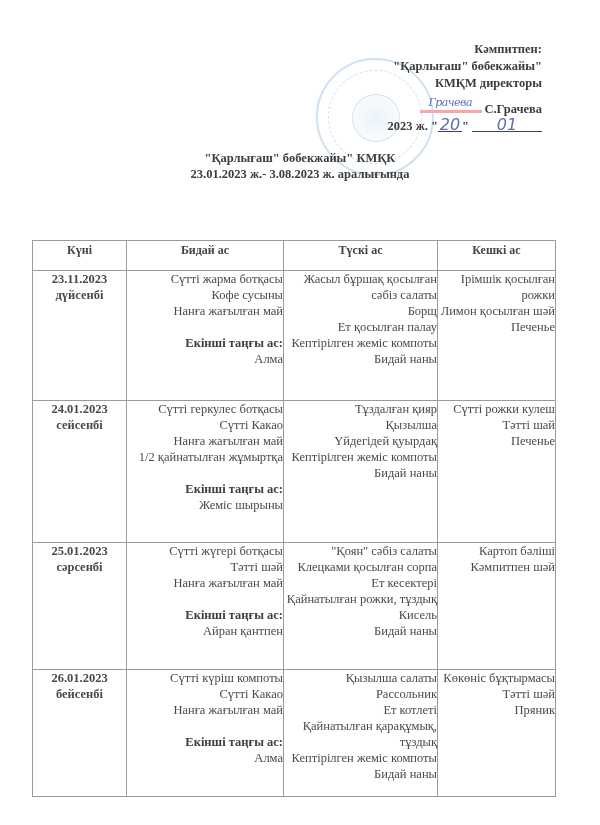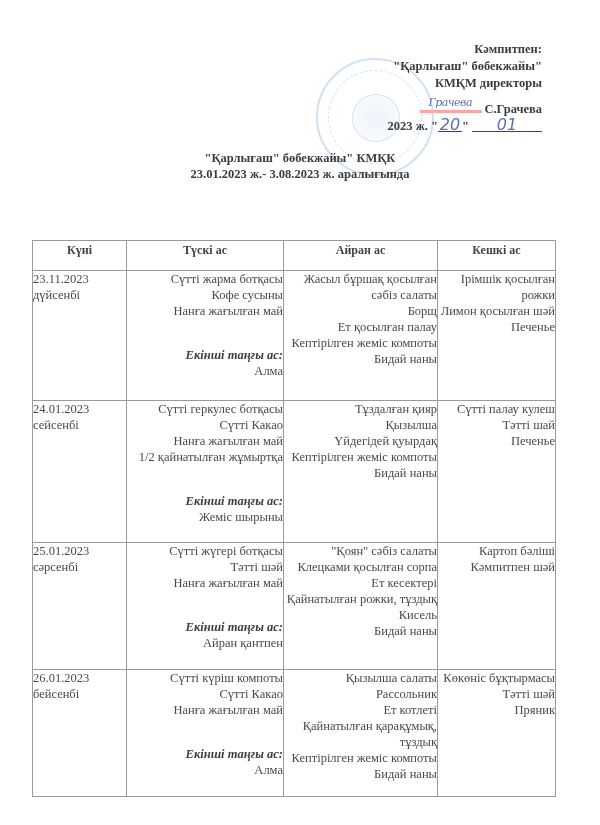--- a/index.html
+++ b/index.html
@@ -99,7 +99,7 @@
   <thead>
     <tr>
       <th>Күні</th>
-      <th>Түскі ас</th>
+      <th>Бидай ас</th>
       <th>Айран ас</th>
       <th>Кешкі ас</th>
     </tr>

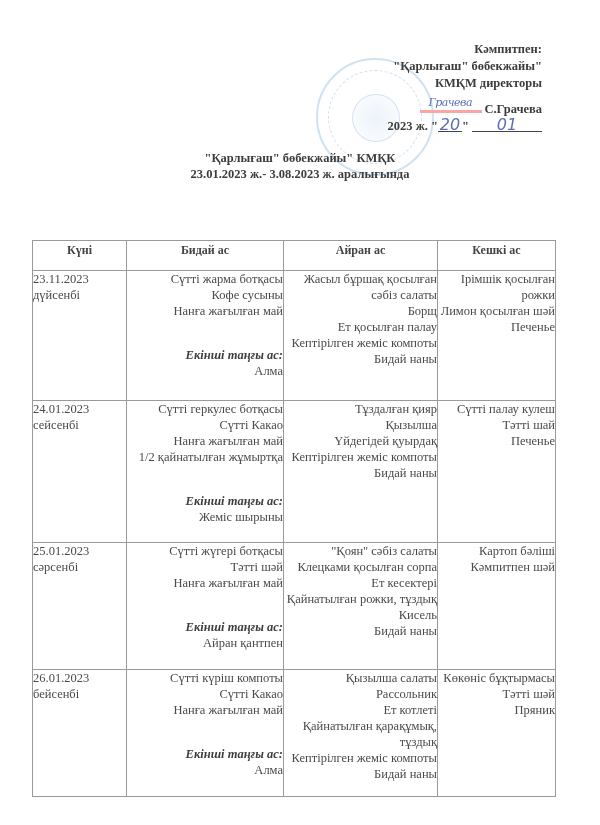--- a/index.html
+++ b/index.html
@@ -100,7 +100,7 @@
     <tr>
       <th>Күні</th>
       <th>Бидай ас</th>
-      <th>Айран ас</th>
+      <th>Түскі ас</th>
       <th>Кешкі ас</th>
     </tr>
   </thead>

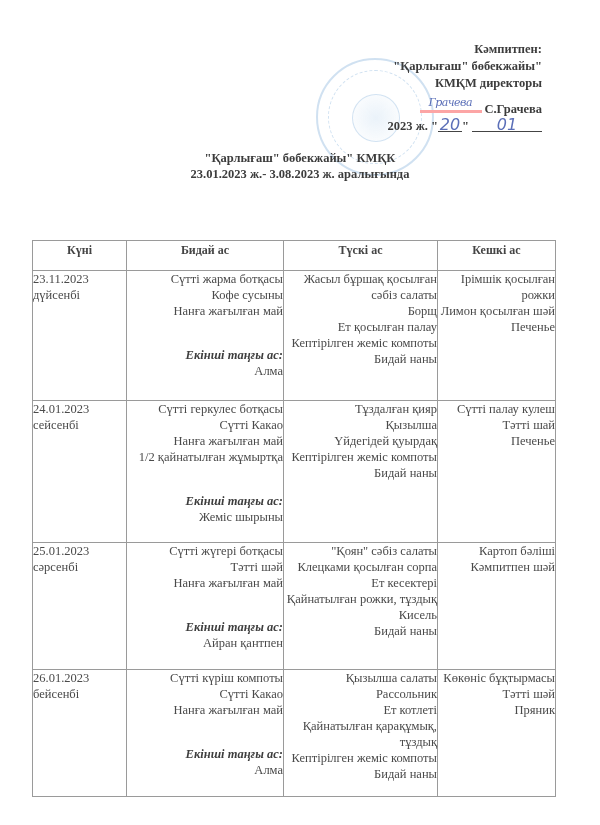--- a/index.html
+++ b/index.html
@@ -61,7 +61,7 @@
     padding-top: 2px; color: #444;
   }
   table.menu td { font-size: 12.5px; line-height: 16px; color: #4a4a4a; }
-  td.day { text-align: left; font-weight: normal; font-size: 11.5px; padding-top: 2px; line-height: 15px; color: #3d3d3d; }
+  td.day { text-align: center; font-weight: bold; font-size: 11.5px; padding-top: 2px; line-height: 15px; color: #3d3d3d; }
   td.meal { padding: 2px 4px 0 4px; text-align: right; }
   .line { display: block; white-space: nowrap; }
   .wrap { display: block; }

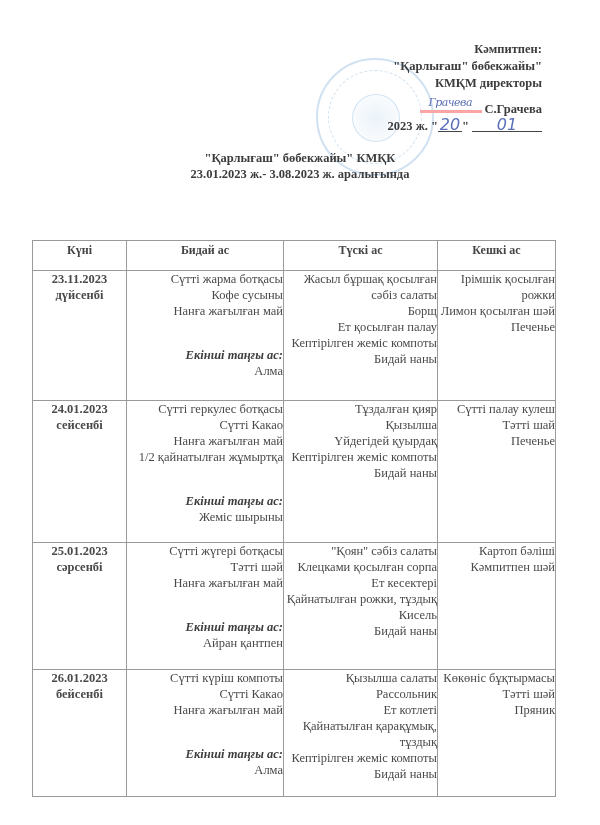--- a/index.html
+++ b/index.html
@@ -65,7 +65,7 @@
   td.meal { padding: 2px 4px 0 4px; text-align: right; }
   .line { display: block; white-space: nowrap; }
   .wrap { display: block; }
-  .second-label { display: block; font-weight: bold; margin-top: 28px; color: #3d3d3d; font-style: italic; }
+  .second-label { display: block; font-weight: bold; margin-top: 16px; color: #3d3d3d; }
 </style>
 </head>
 <body>

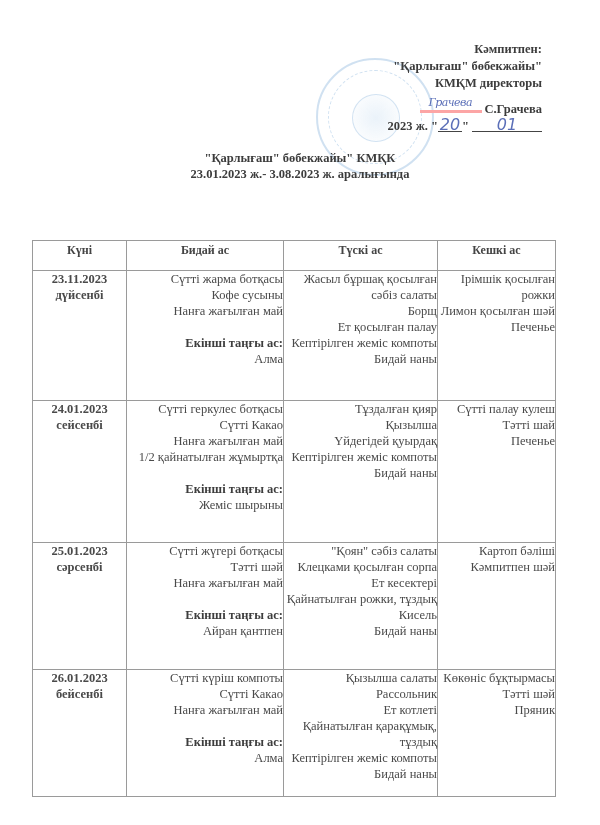--- a/index.html
+++ b/index.html
@@ -151,7 +151,7 @@
           <span class="wrap">Бидай наны</span>
         </td>
         <td class="meal">
-          <span class="wrap">Сүтті палау кулеш</span>
+          <span class="wrap">Сүтті рожки кулеш</span>
           <span class="wrap">Тәтті шай</span>
           <span class="wrap">Печенье</span>
         </td>

